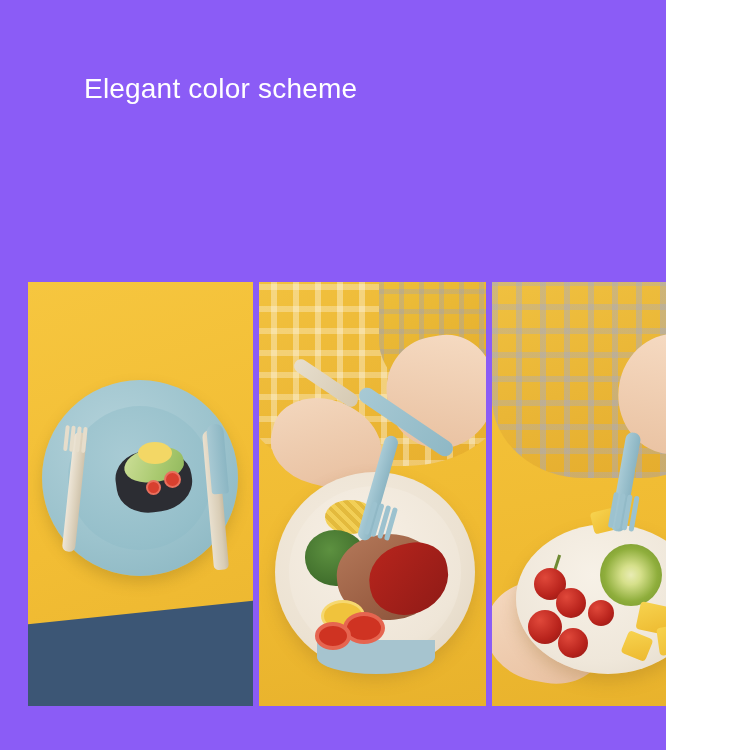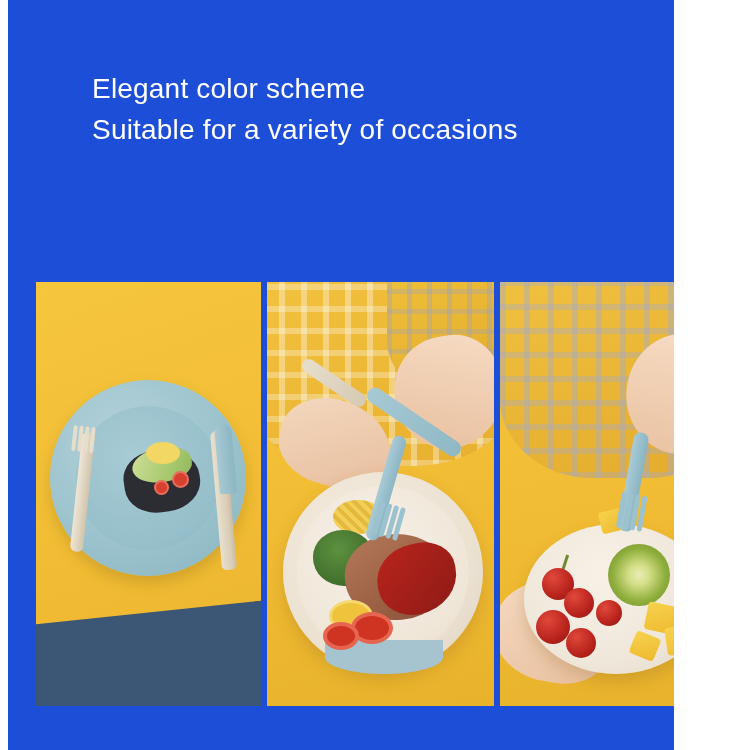--- a/index.html
+++ b/index.html
@@ -15,8 +15,7 @@
     width: 666px;
     height: 750px;
     overflow: hidden;
-    background: #1d4ed8;
-    margin-left: 8px;
+    background: #8b5cf6;
   }
   
   .headline {

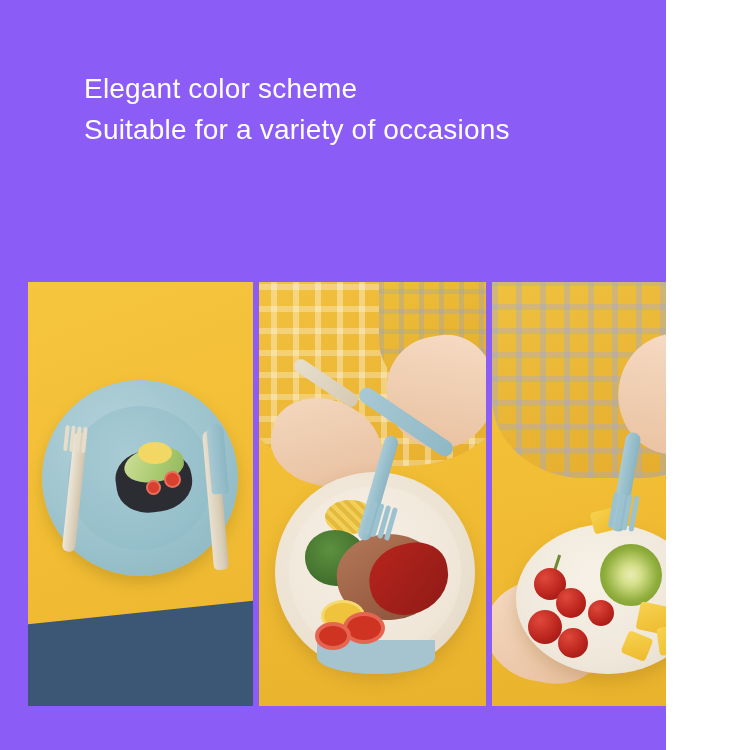--- a/index.html
+++ b/index.html
@@ -400,7 +400,6 @@
 
   <div class="headline">
     <div class="line">Elegant color scheme</div>
-    <div class="line">Suitable for a variety of occasions</div>
   </div>
 
   <div class="gallery">

